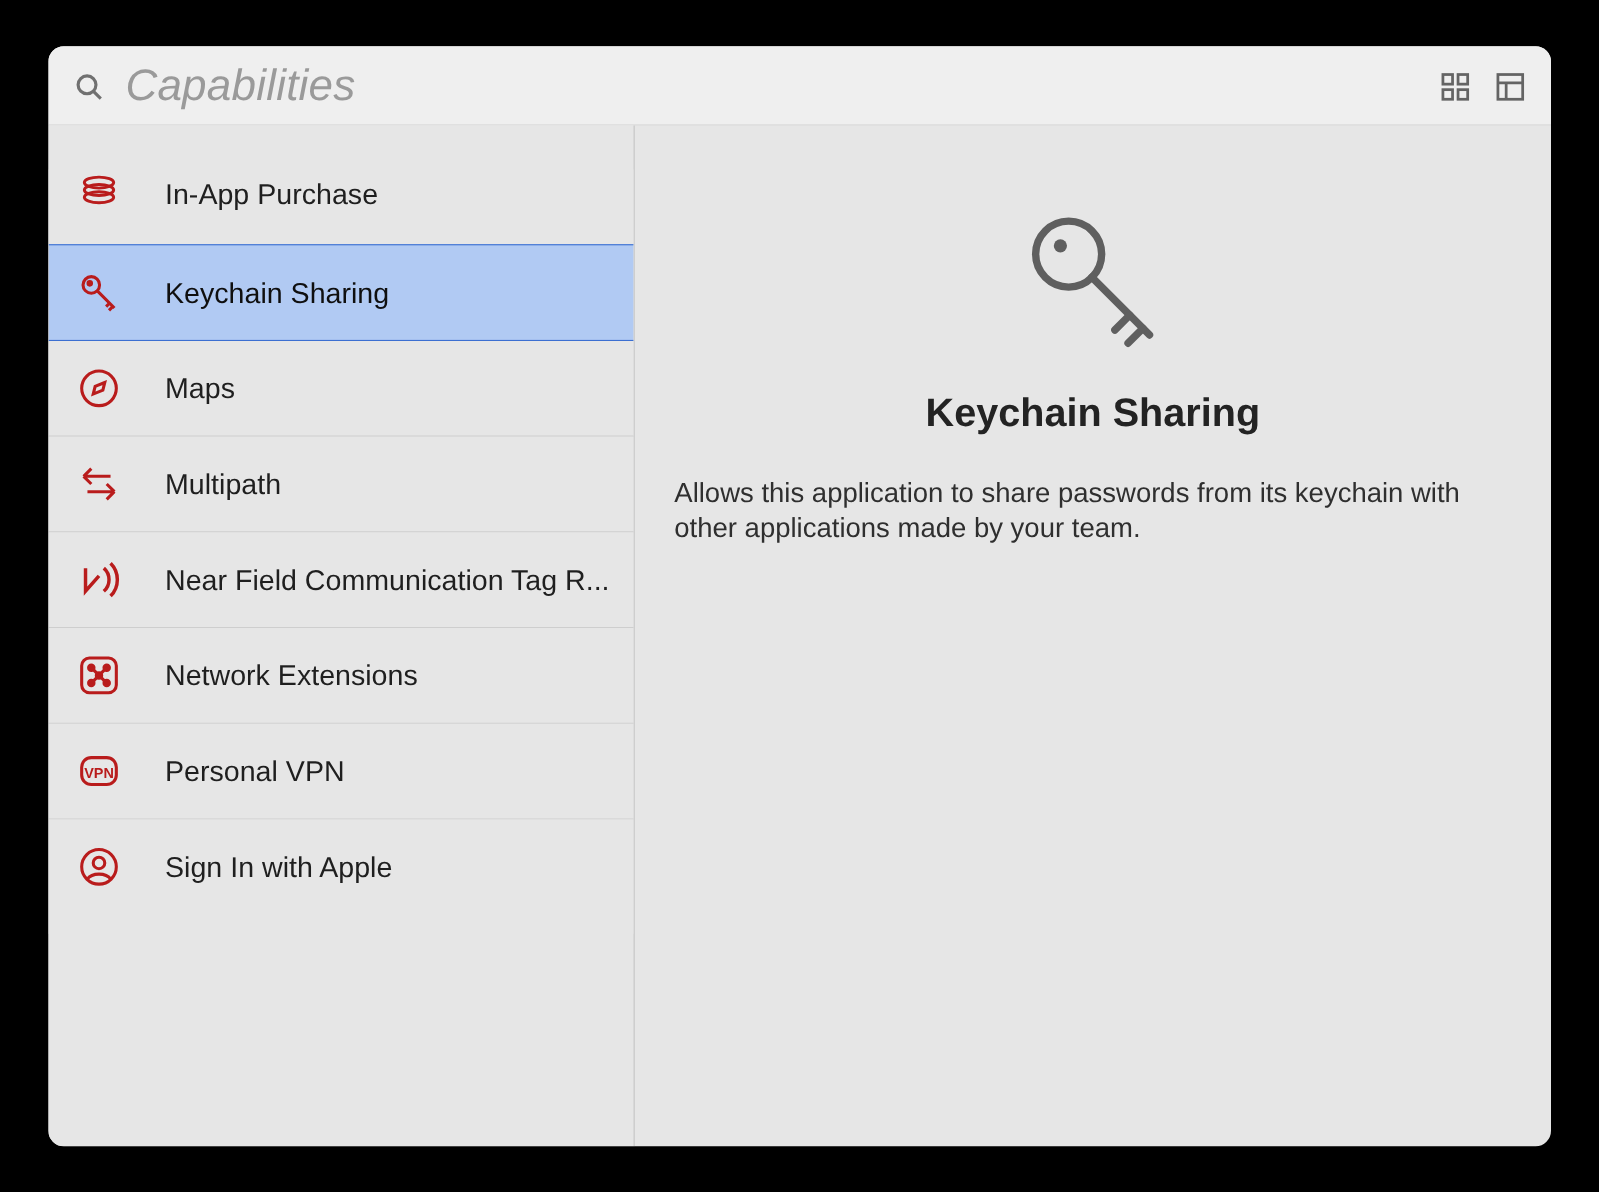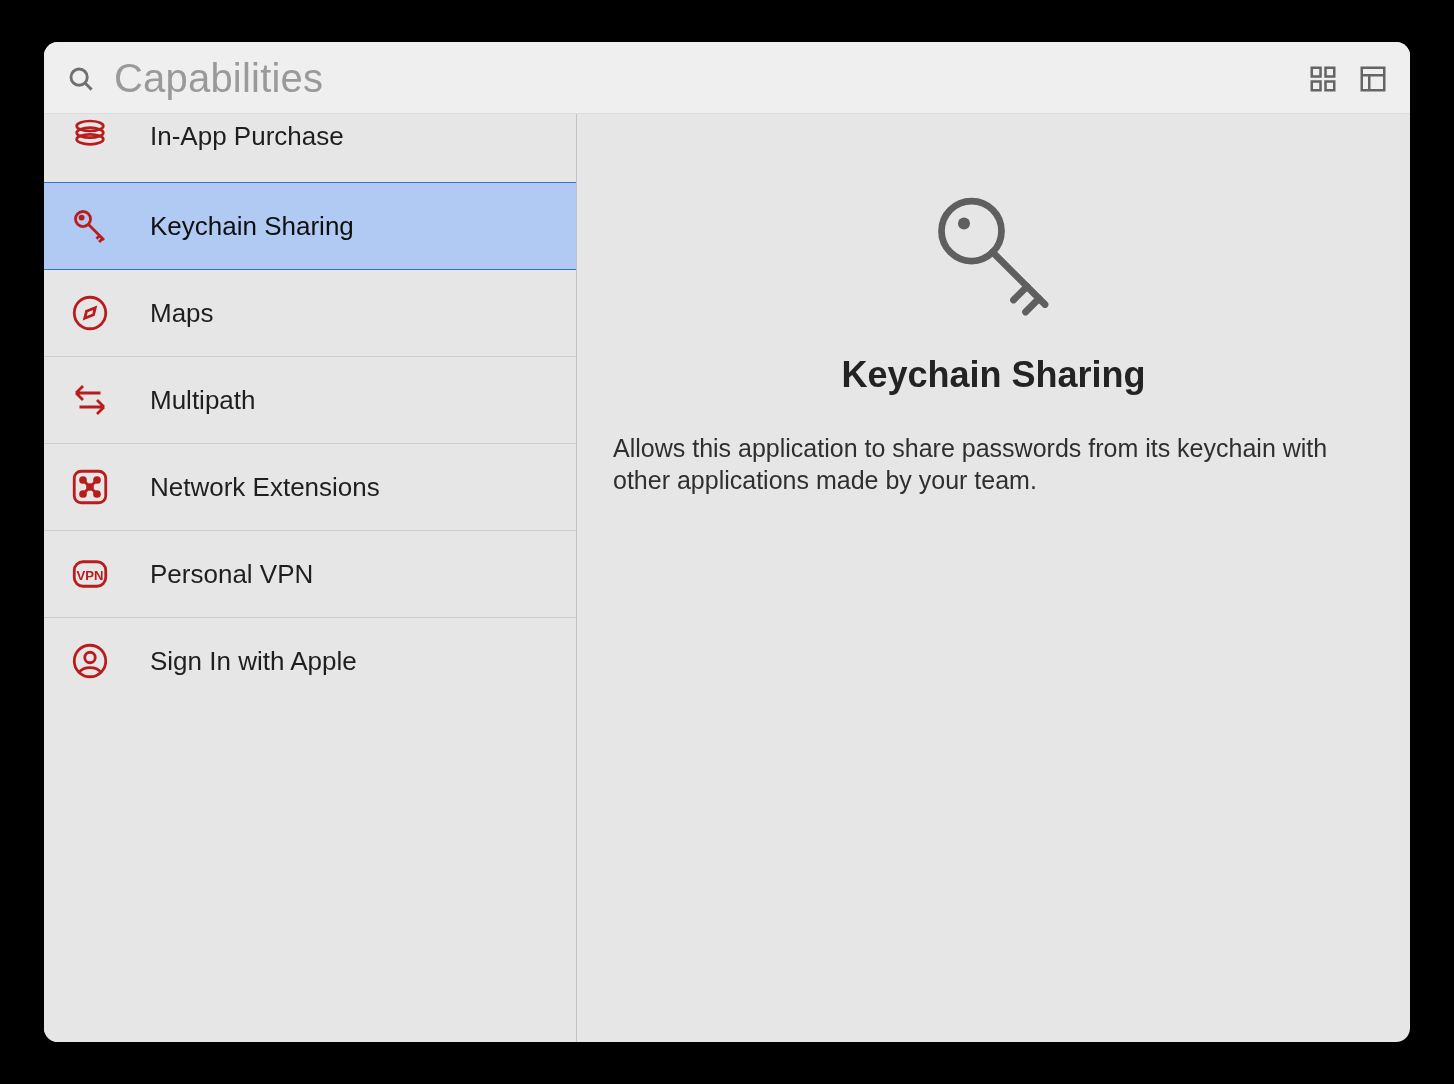--- a/index.html
+++ b/index.html
@@ -49,6 +49,7 @@
     font-weight: 400;
     letter-spacing: 0.2px;
     width: 100%;
+    font-style: italic;
   }
   .search-input::placeholder { color: #9a9a9a; }
 

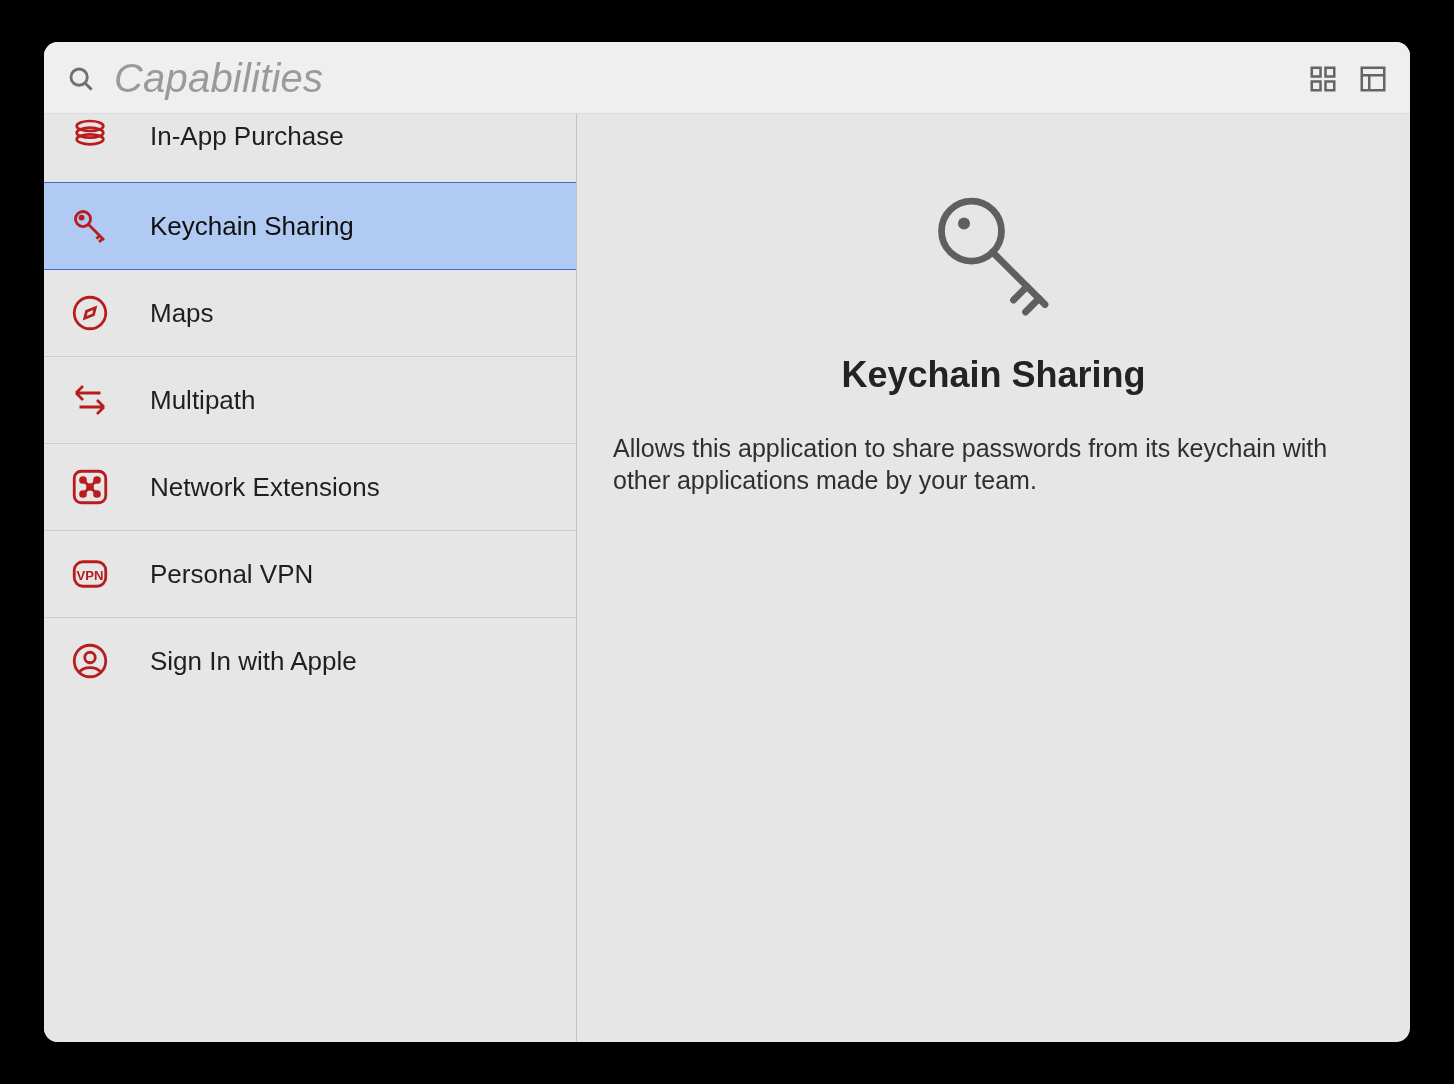--- a/index.html
+++ b/index.html
@@ -82,7 +82,7 @@
     white-space: nowrap;
     cursor: default;
   }
-  .row.first-partial { padding-top: 2px; padding-bottom: 26px; }
+  .row.first-partial { padding-top: 2px; padding-bottom: 26px; margin-top: 40px; }
   .row.last-partial { border-bottom: none; padding-bottom: 40px; }
   .row .icon-wrap {
     width: 56px;

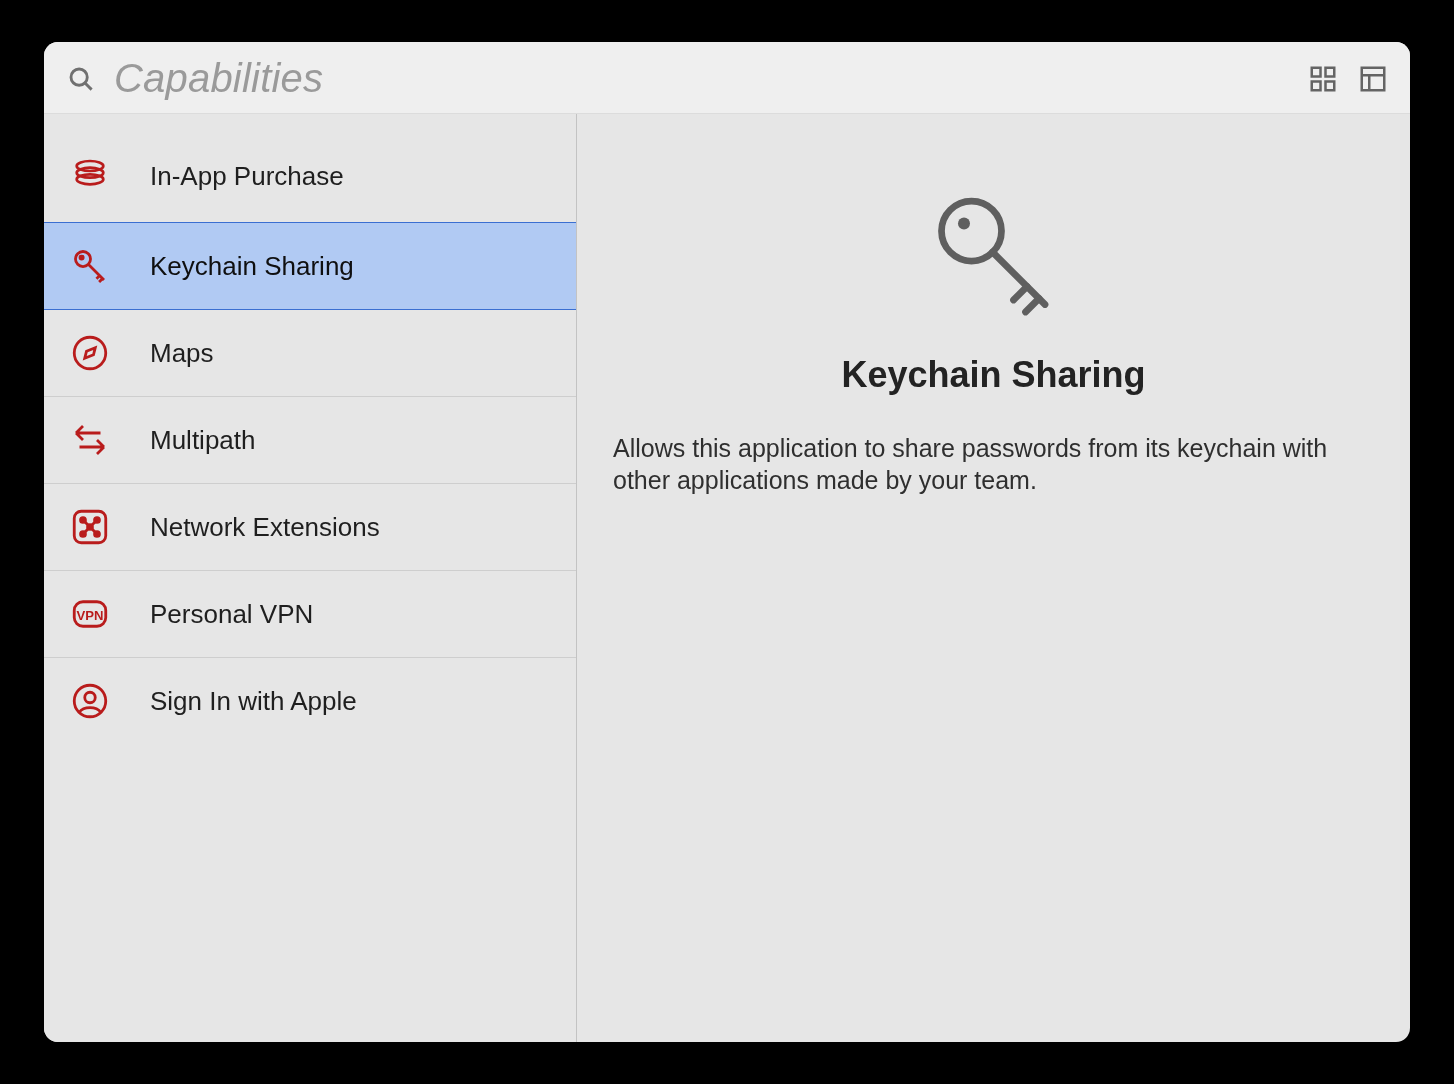--- a/index.html
+++ b/index.html
@@ -211,6 +211,16 @@
         <span class="label">Multipath</span>
       </div>
 
+      <div class="row">
+        <span class="icon-wrap">
+          <svg width="42" height="42" viewBox="0 0 24 24" fill="none" stroke="currentColor" stroke-width="1.8">
+            <path d="M5 6 V18 L12 10"></path>
+            <path d="M14.5 6 a8 8 0 0 1 0 12"></path>
+            <path d="M18 3.5 a12 12 0 0 1 0 17"></path>
+          </svg>
+        </span>
+        <span class="label">Near Field Communication Tag R...</span>
+      </div>
 
       <div class="row">
         <span class="icon-wrap">

